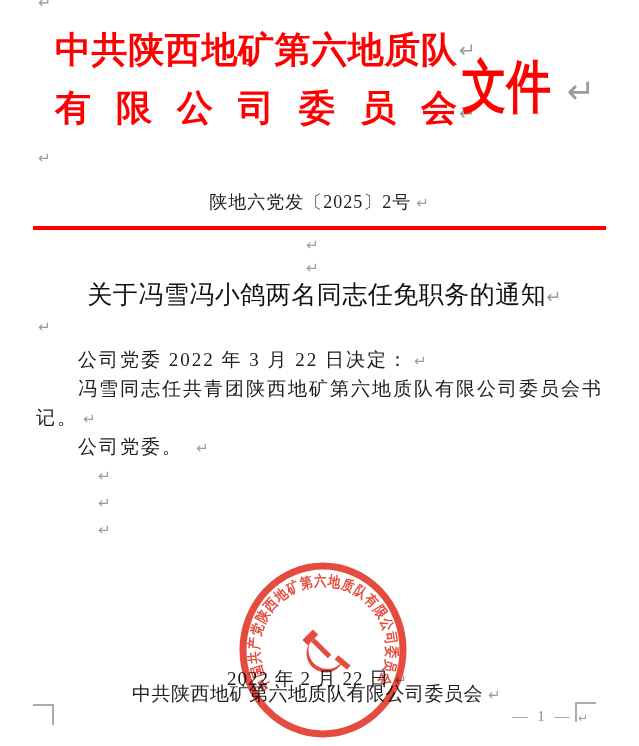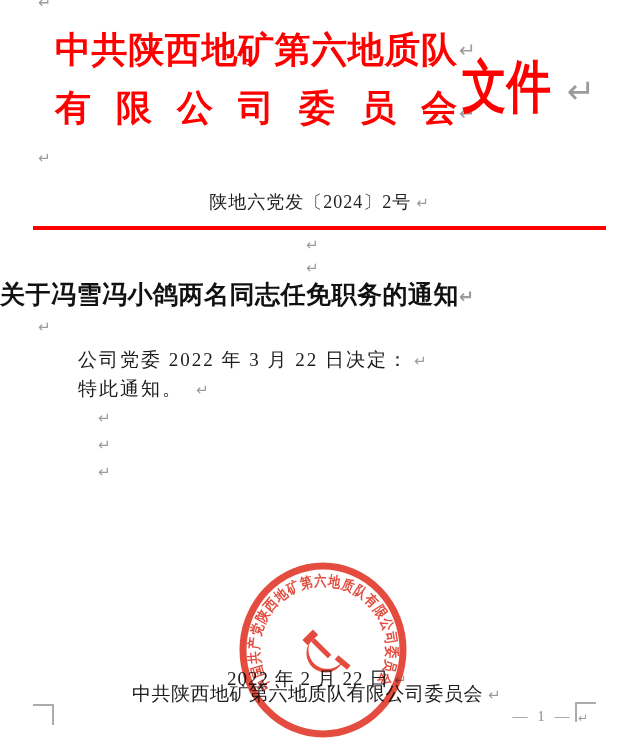--- a/index.html
+++ b/index.html
@@ -151,7 +151,7 @@
   <span class="pmark abs" style="left:567px; top:74px; font-size:34px;">↵</span>
 
   <div class="doc-number">
-    <span>陕地六党发〔2024〕2号</span><span class="pmark pm-sm">↵</span>
+    <span>陕地六党发〔2025〕2号</span><span class="pmark pm-sm">↵</span>
   </div>
 
   <div class="red-line"></div>

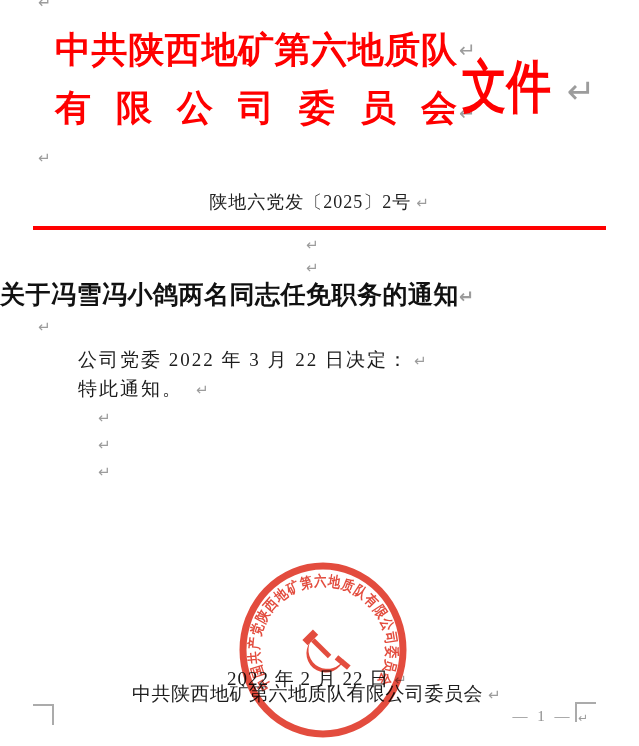--- a/index.html
+++ b/index.html
@@ -62,9 +62,9 @@
 
   .doc-title {
     position: absolute; left: 0; top: 278px; width: 100%;
-    text-align: left; font-weight: bold;
+    text-align: center; font-weight: normal;
     font-size: 25px; letter-spacing: 0.5px;
-    color: #111; white-space: nowrap;
+    color: #111; white-space: nowrap; padding-left: 10px;
   }
 
   .body-text {

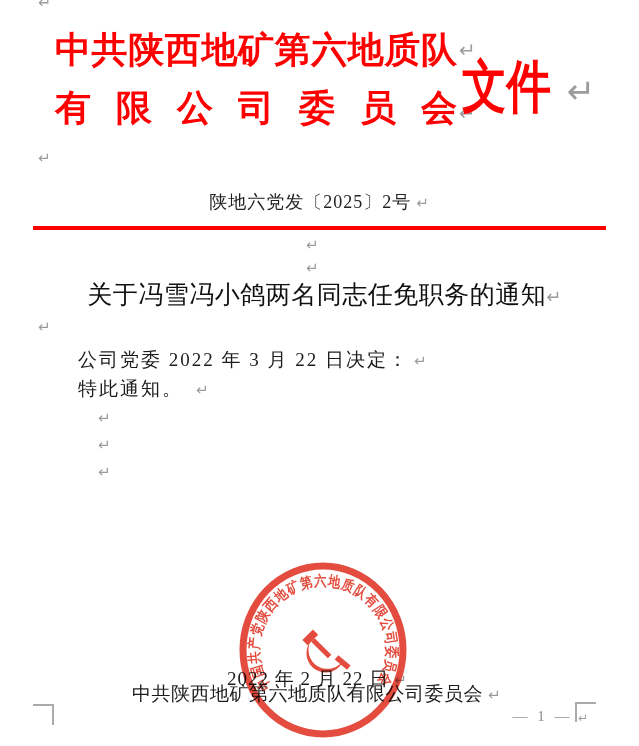--- a/index.html
+++ b/index.html
@@ -167,6 +167,7 @@
 
   <div class="body-text">
     <p class="indent"><span>公司党委 2022 年 3 月 22 日决定：</span><span class="pmark pm-sm">↵</span></p>
+    <p class="indent"><span>冯雪同志任共青团陕西地矿第六地质队有限公司委员会书记。</span><span class="pmark pm-sm">↵</span></p>
     <p class="indent"><span>特此通知。</span><span class="pmark pm-gap">↵</span></p>
     <div class="empty-line"><span class="pmark">↵</span></div>
     <div class="empty-line"><span class="pmark">↵</span></div>

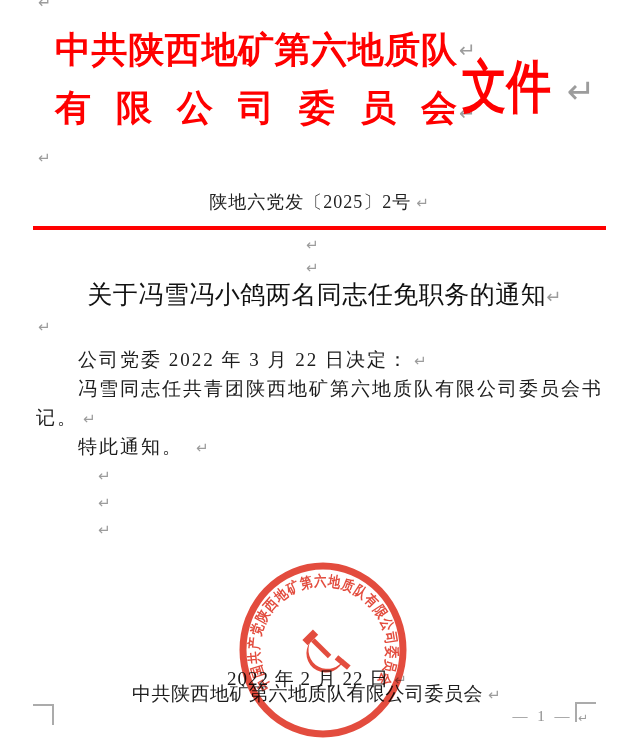--- a/index.html
+++ b/index.html
@@ -168,7 +168,7 @@
   <div class="body-text">
     <p class="indent"><span>公司党委 2022 年 3 月 22 日决定：</span><span class="pmark pm-sm">↵</span></p>
     <p class="indent"><span>冯雪同志任共青团陕西地矿第六地质队有限公司委员会书记。</span><span class="pmark pm-sm">↵</span></p>
-    <p class="indent"><span>特此通知。</span><span class="pmark pm-gap">↵</span></p>
+    <p class="indent"><span>公司党委。</span><span class="pmark pm-gap">↵</span></p>
     <div class="empty-line"><span class="pmark">↵</span></div>
     <div class="empty-line"><span class="pmark">↵</span></div>
     <div class="empty-line"><span class="pmark">↵</span></div>

